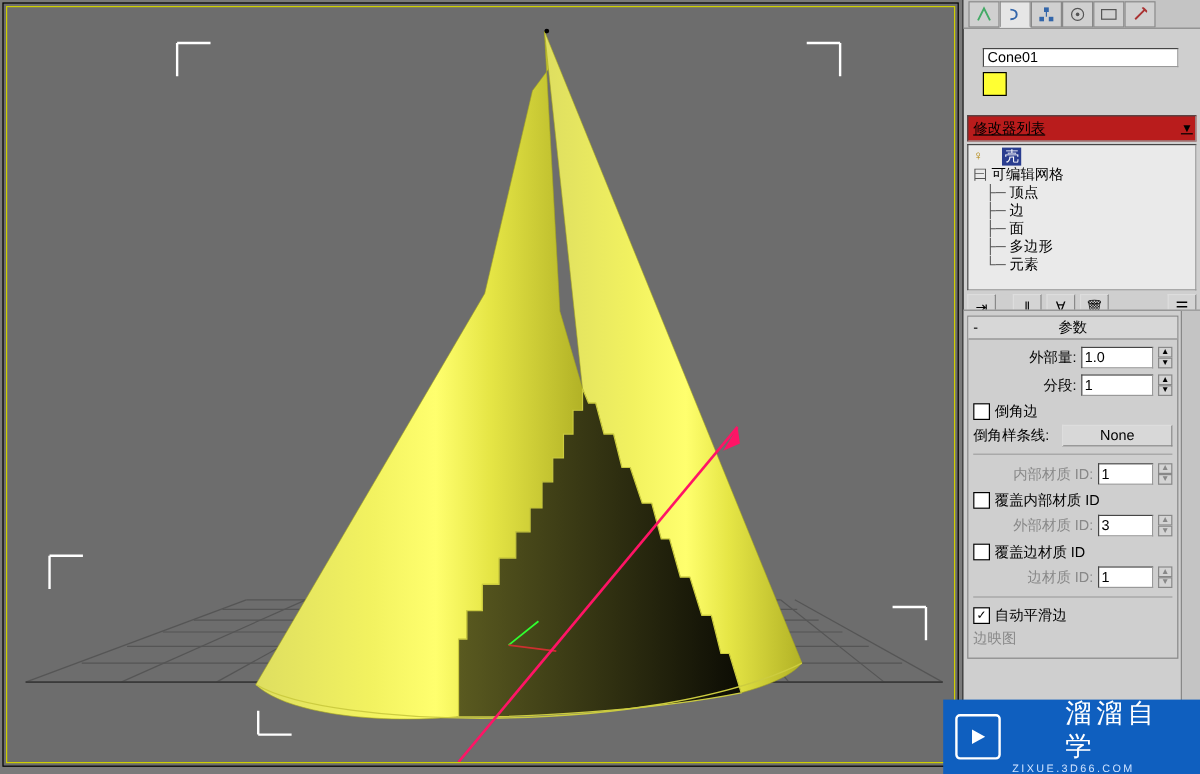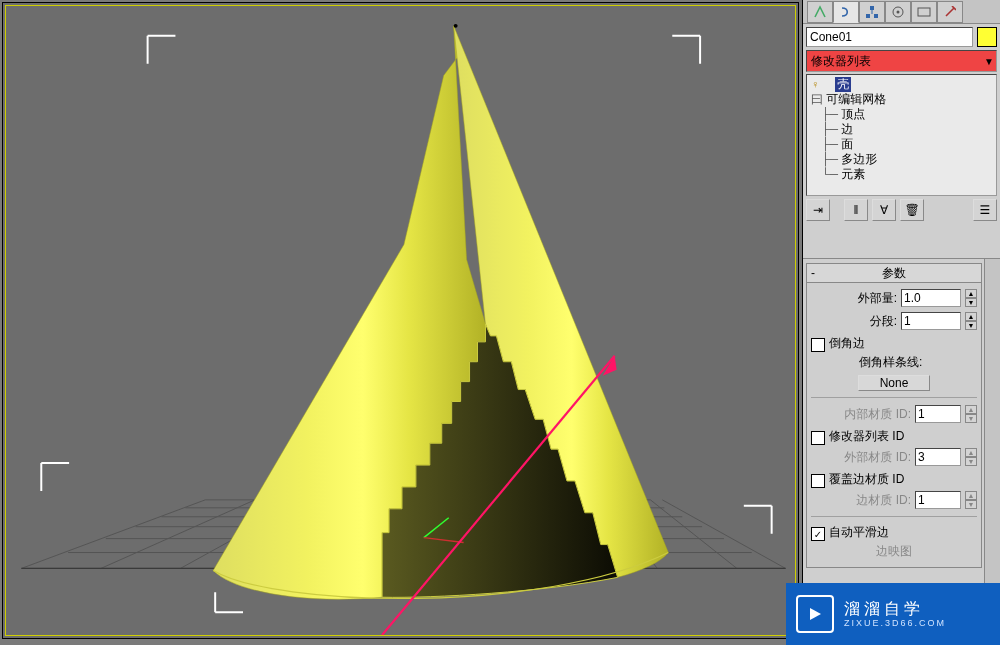--- a/index.html
+++ b/index.html
@@ -31,7 +31,7 @@
   .tab-ico.active{background:#e6e6e6;border-bottom-color:#e6e6e6;}
 
   .name-box{
-    margin:3px;display:flex;align-items:flex-start;gap:4px;
+    margin:16px;display:flex;align-items:flex-start;gap:4px;flex-direction:column;
   }
   .name-input{flex:1;height:18px;border:1px inset #999;background:#fff;font-size:12px;padding:0 3px;}
   .color-swatch{width:18px;height:18px;background:#ffff33;border:1px solid #000;}

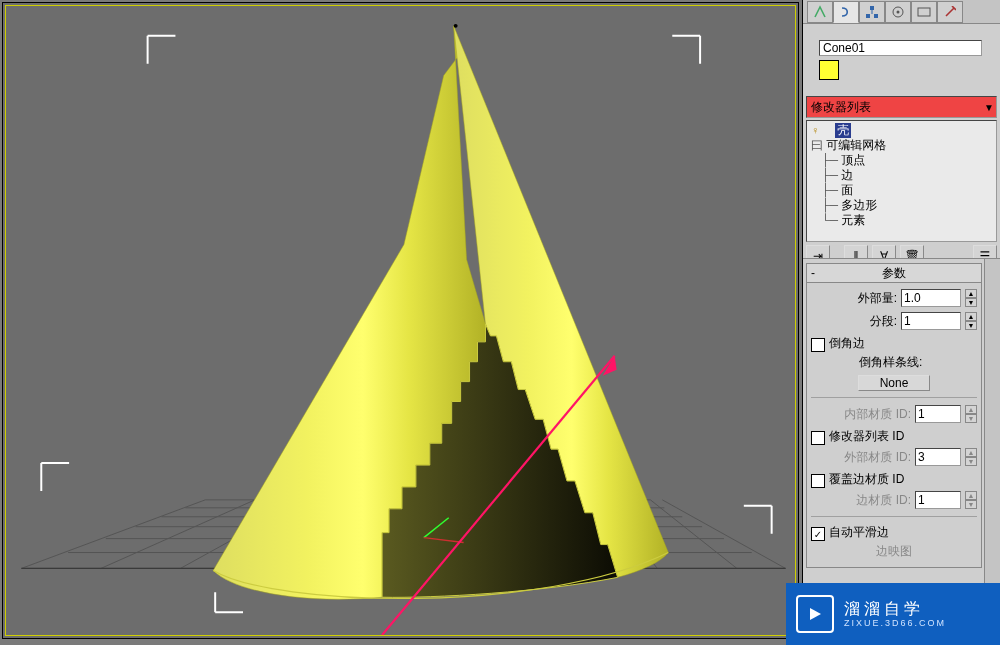--- a/index.html
+++ b/index.html
@@ -37,8 +37,8 @@
   .color-swatch{width:18px;height:18px;background:#ffff33;border:1px solid #000;}
 
   .modlist-combo{
-    margin:2px 3px;height:20px;border:1px inset #999;background:#ef4444;
-    display:flex;align-items:center;justify-content:space-between;padding:0 2px 0 4px;
+    margin:2px 3px;height:20px;border:1px inset #999;background:#b91c1c;
+    display:flex;align-items:center;justify-content:space-between;padding:0 2px 0 4px;text-decoration:underline;
   }
   .combo-arrow{font-size:10px;}
 

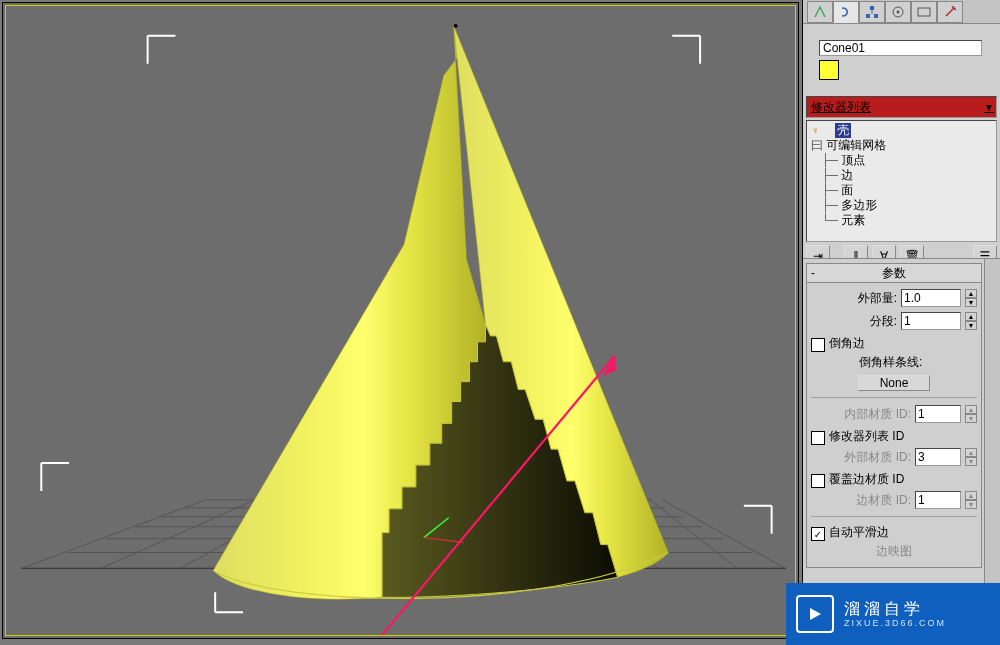--- a/index.html
+++ b/index.html
@@ -79,7 +79,7 @@
   .spin-btns{width:12px;height:18px;display:flex;flex-direction:column;}
   .spin-btns div{flex:1;border:1px solid #888;background:#d4d4d4;font-size:7px;line-height:7px;text-align:center;}
 
-  .chk-row{display:flex;align-items:flex-end;gap:4px;height:18px;margin:2px 0;}
+  .chk-row{display:flex;align-items:center;gap:4px;height:18px;margin:2px 0;}
   .chk{width:12px;height:12px;border:1px solid #000;background:#fff;display:inline-flex;align-items:center;justify-content:center;font-size:10px;}
   .chk.on::after{content:"✓";}
   .btn{height:18px;border:1px outset #ddd;background:#d8d8d8;padding:0 21px;font-size:12px;min-width:50px;text-align:center;}

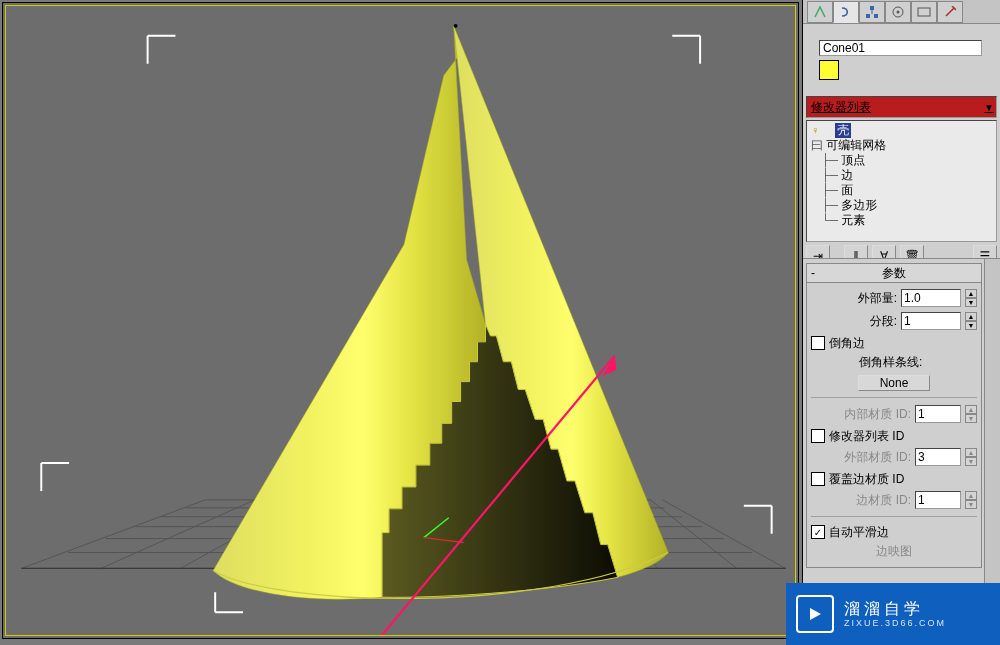--- a/index.html
+++ b/index.html
@@ -87,7 +87,7 @@
   hr.sep{border:none;border-top:1px solid #a0a0a0;margin:6px 0;}
 
   .disabled{color:#888;}
-  .group-row{display:flex;align-items:center;gap:4px;margin:2px 0;flex-direction:column;}
+  .group-row{display:flex;align-items:center;gap:4px;margin:2px 0;}
 
   
   .watermark{

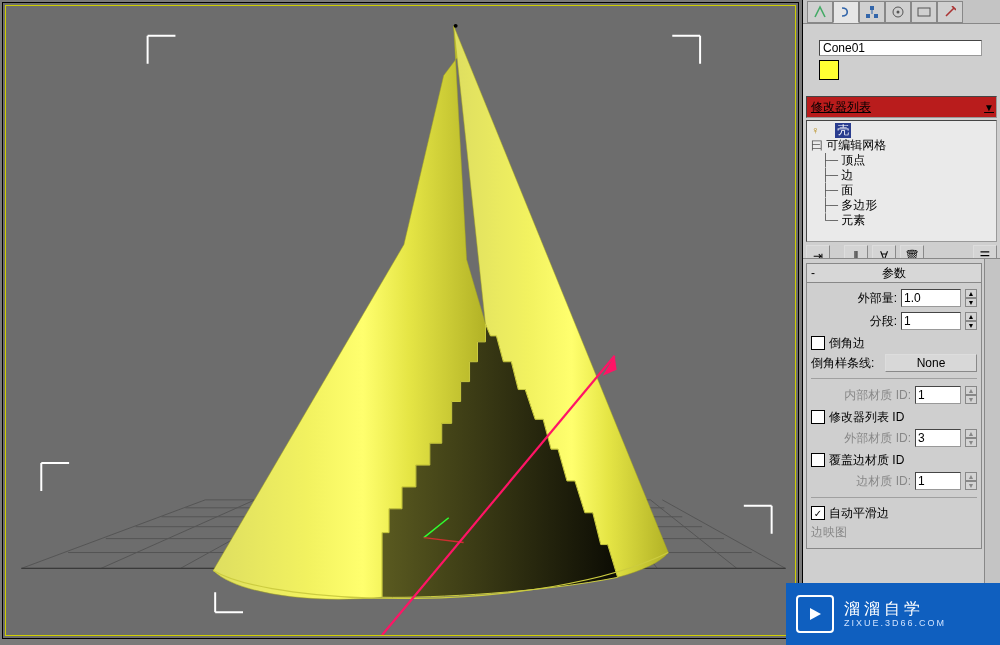--- a/index.html
+++ b/index.html
@@ -340,7 +340,7 @@
 
           <div class="chk-row">
             <span class="chk"></span>
-            <span>修改器列表 ID</span>
+            <span>覆盖内部材质 ID</span>
           </div>
           <div class="spin-row disabled">
             <label style="width:88px">外部材质 ID:</label>

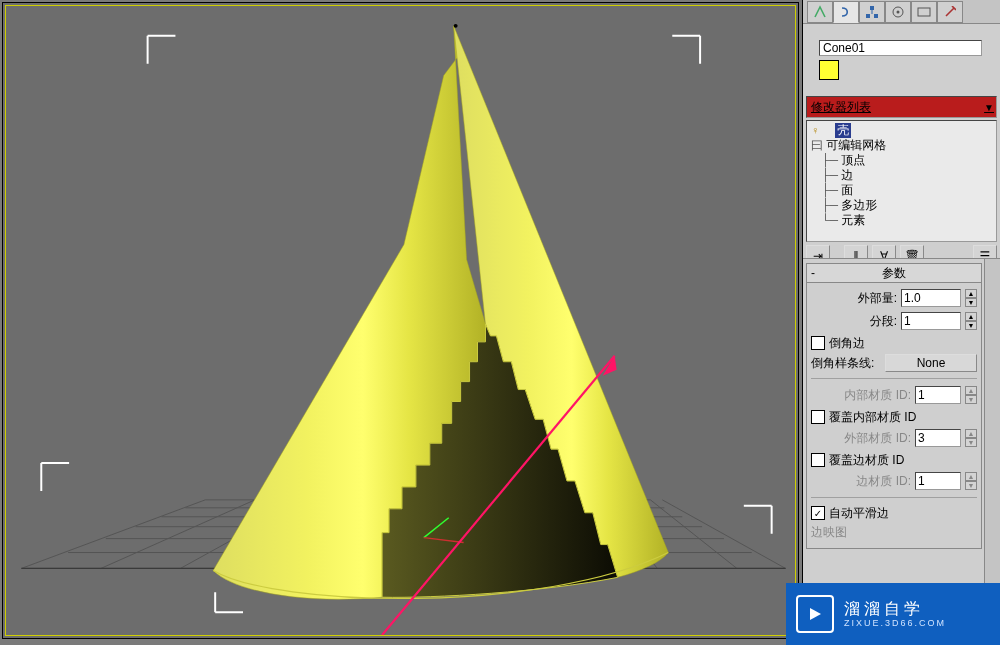--- a/index.html
+++ b/index.html
@@ -97,7 +97,7 @@
   }
   .wm-logo{width:34px;height:34px;border:2px solid #fff;border-radius:4px;display:flex;align-items:center;justify-content:center;color:#fff;}
   .wm-text{color:#fff;line-height:1.2;}
-  .wm-text .big{font-size:16px;letter-spacing:4px;}
+  .wm-text .big{font-size:22px;letter-spacing:4px;margin-left:44px;}
   .wm-text .small{font-size:9px;letter-spacing:2px;color:#cfe3ff;}
 
   

